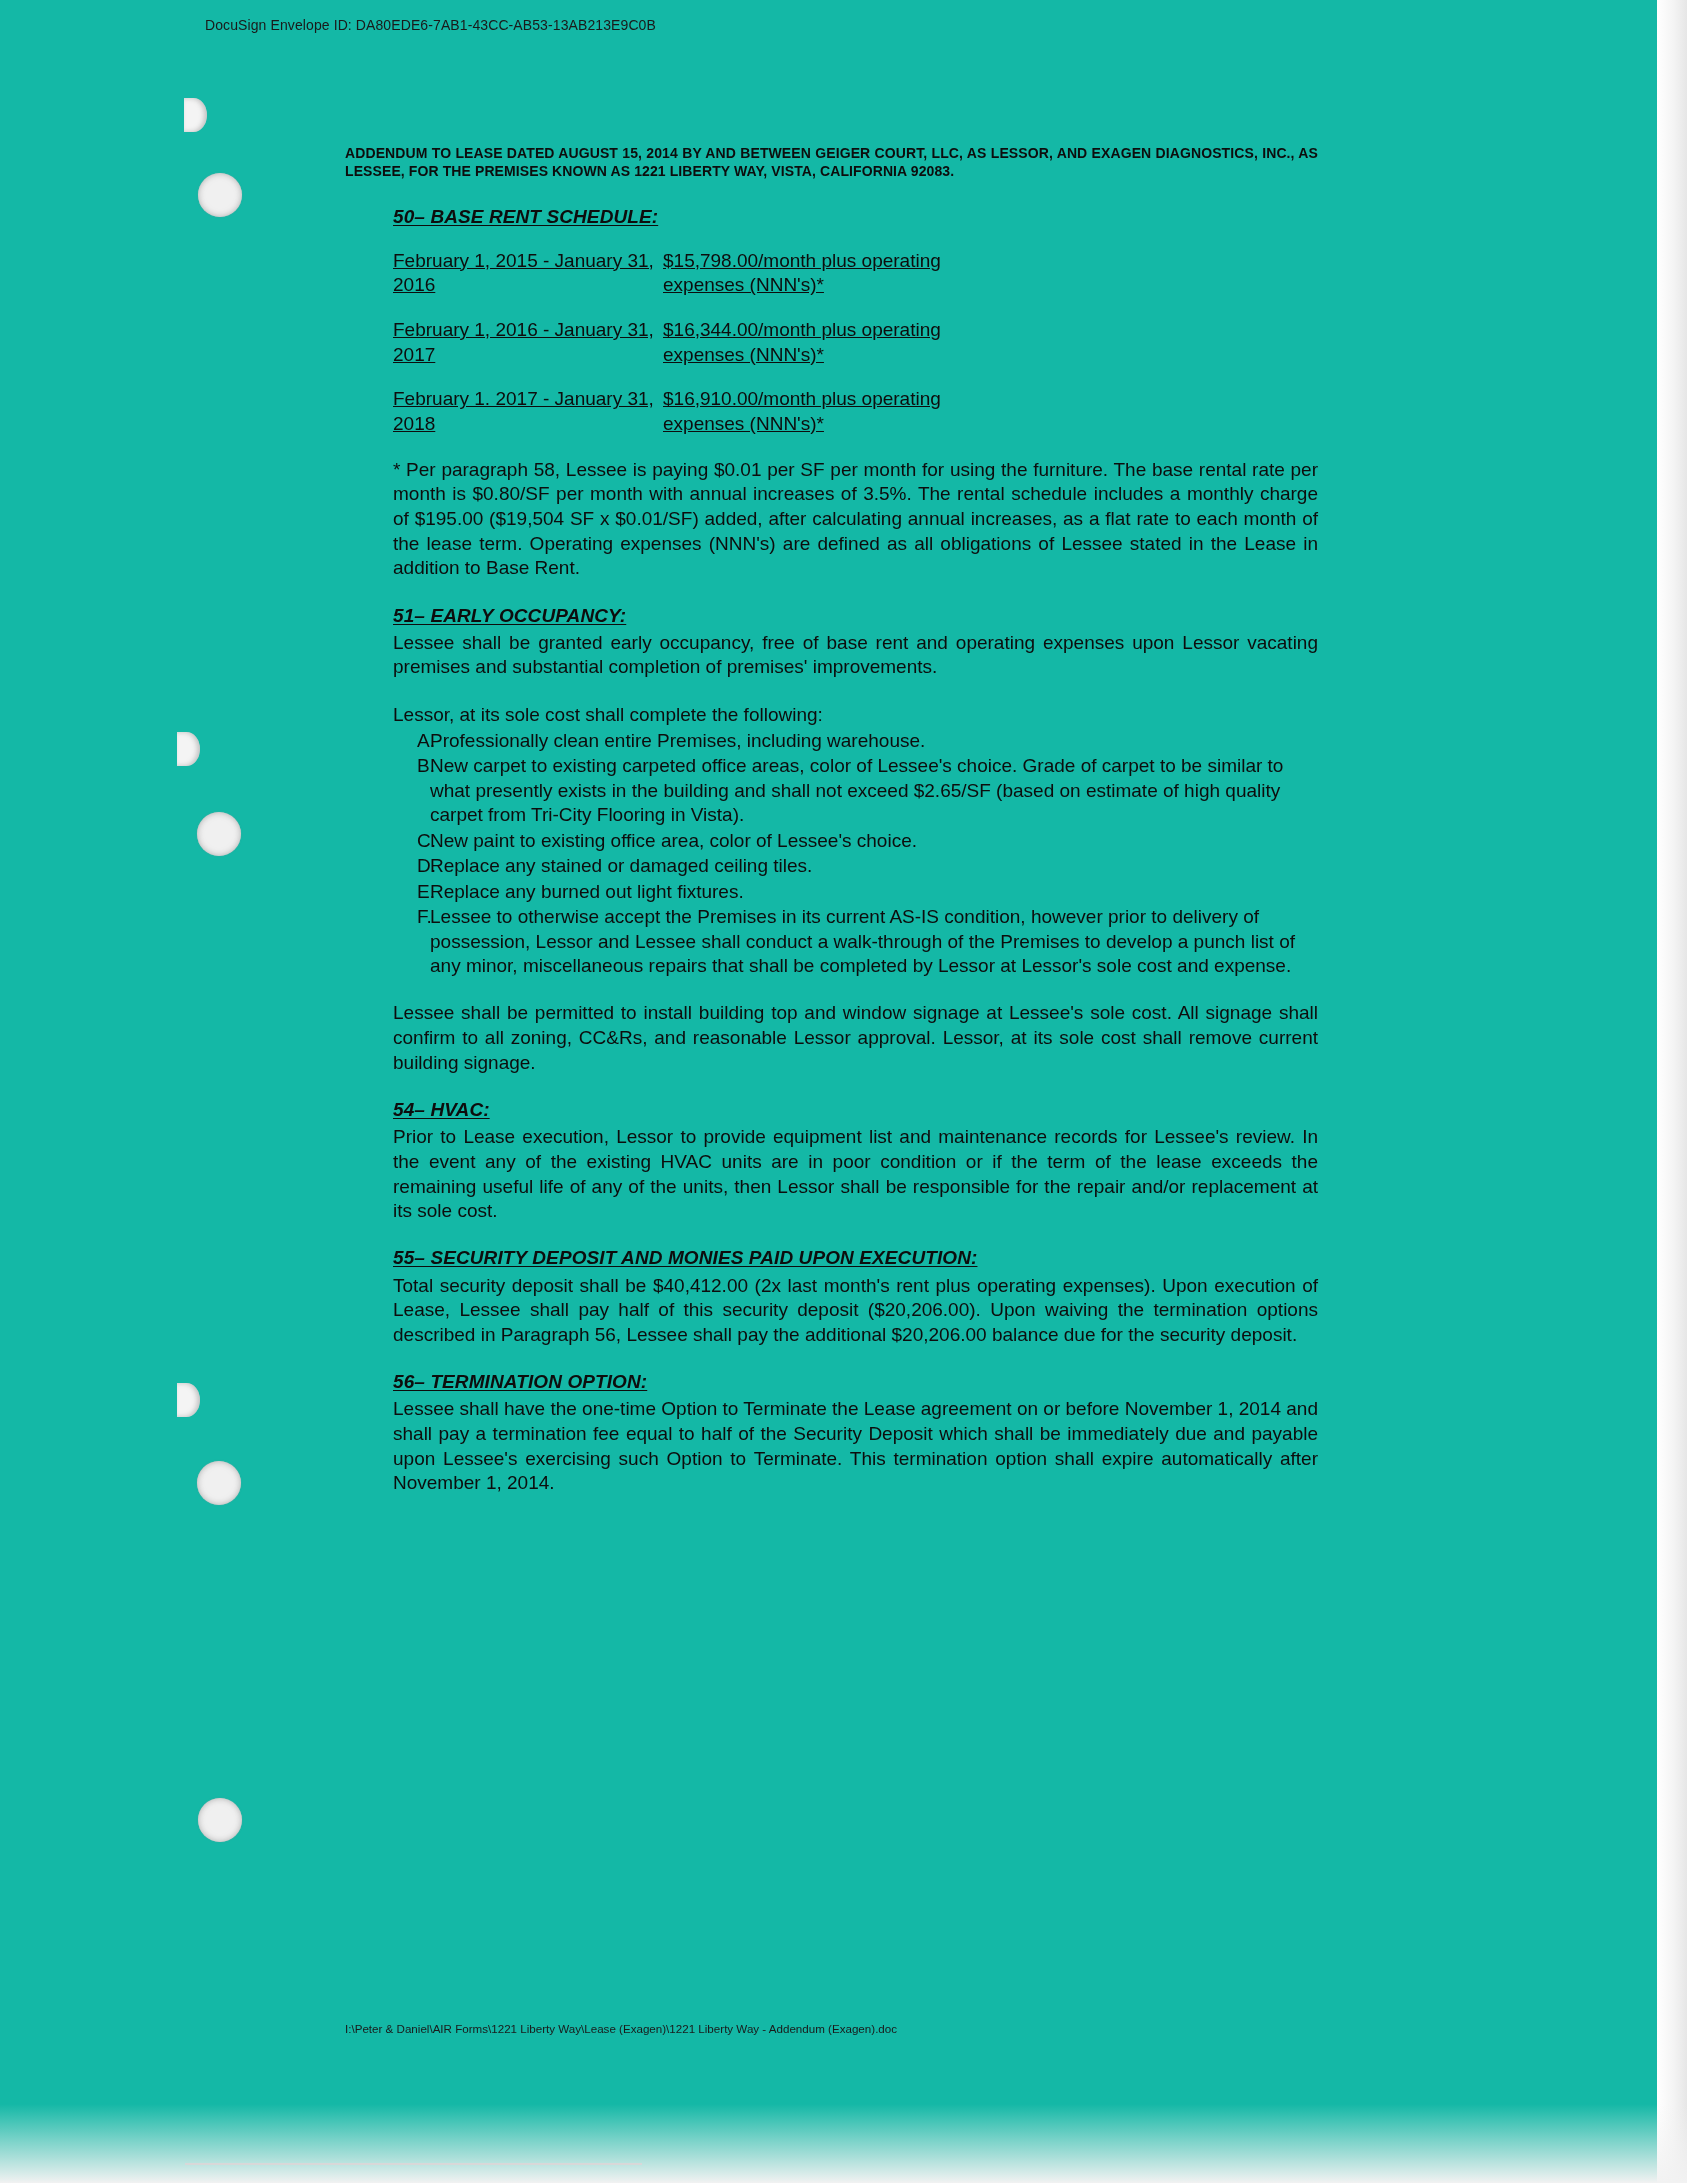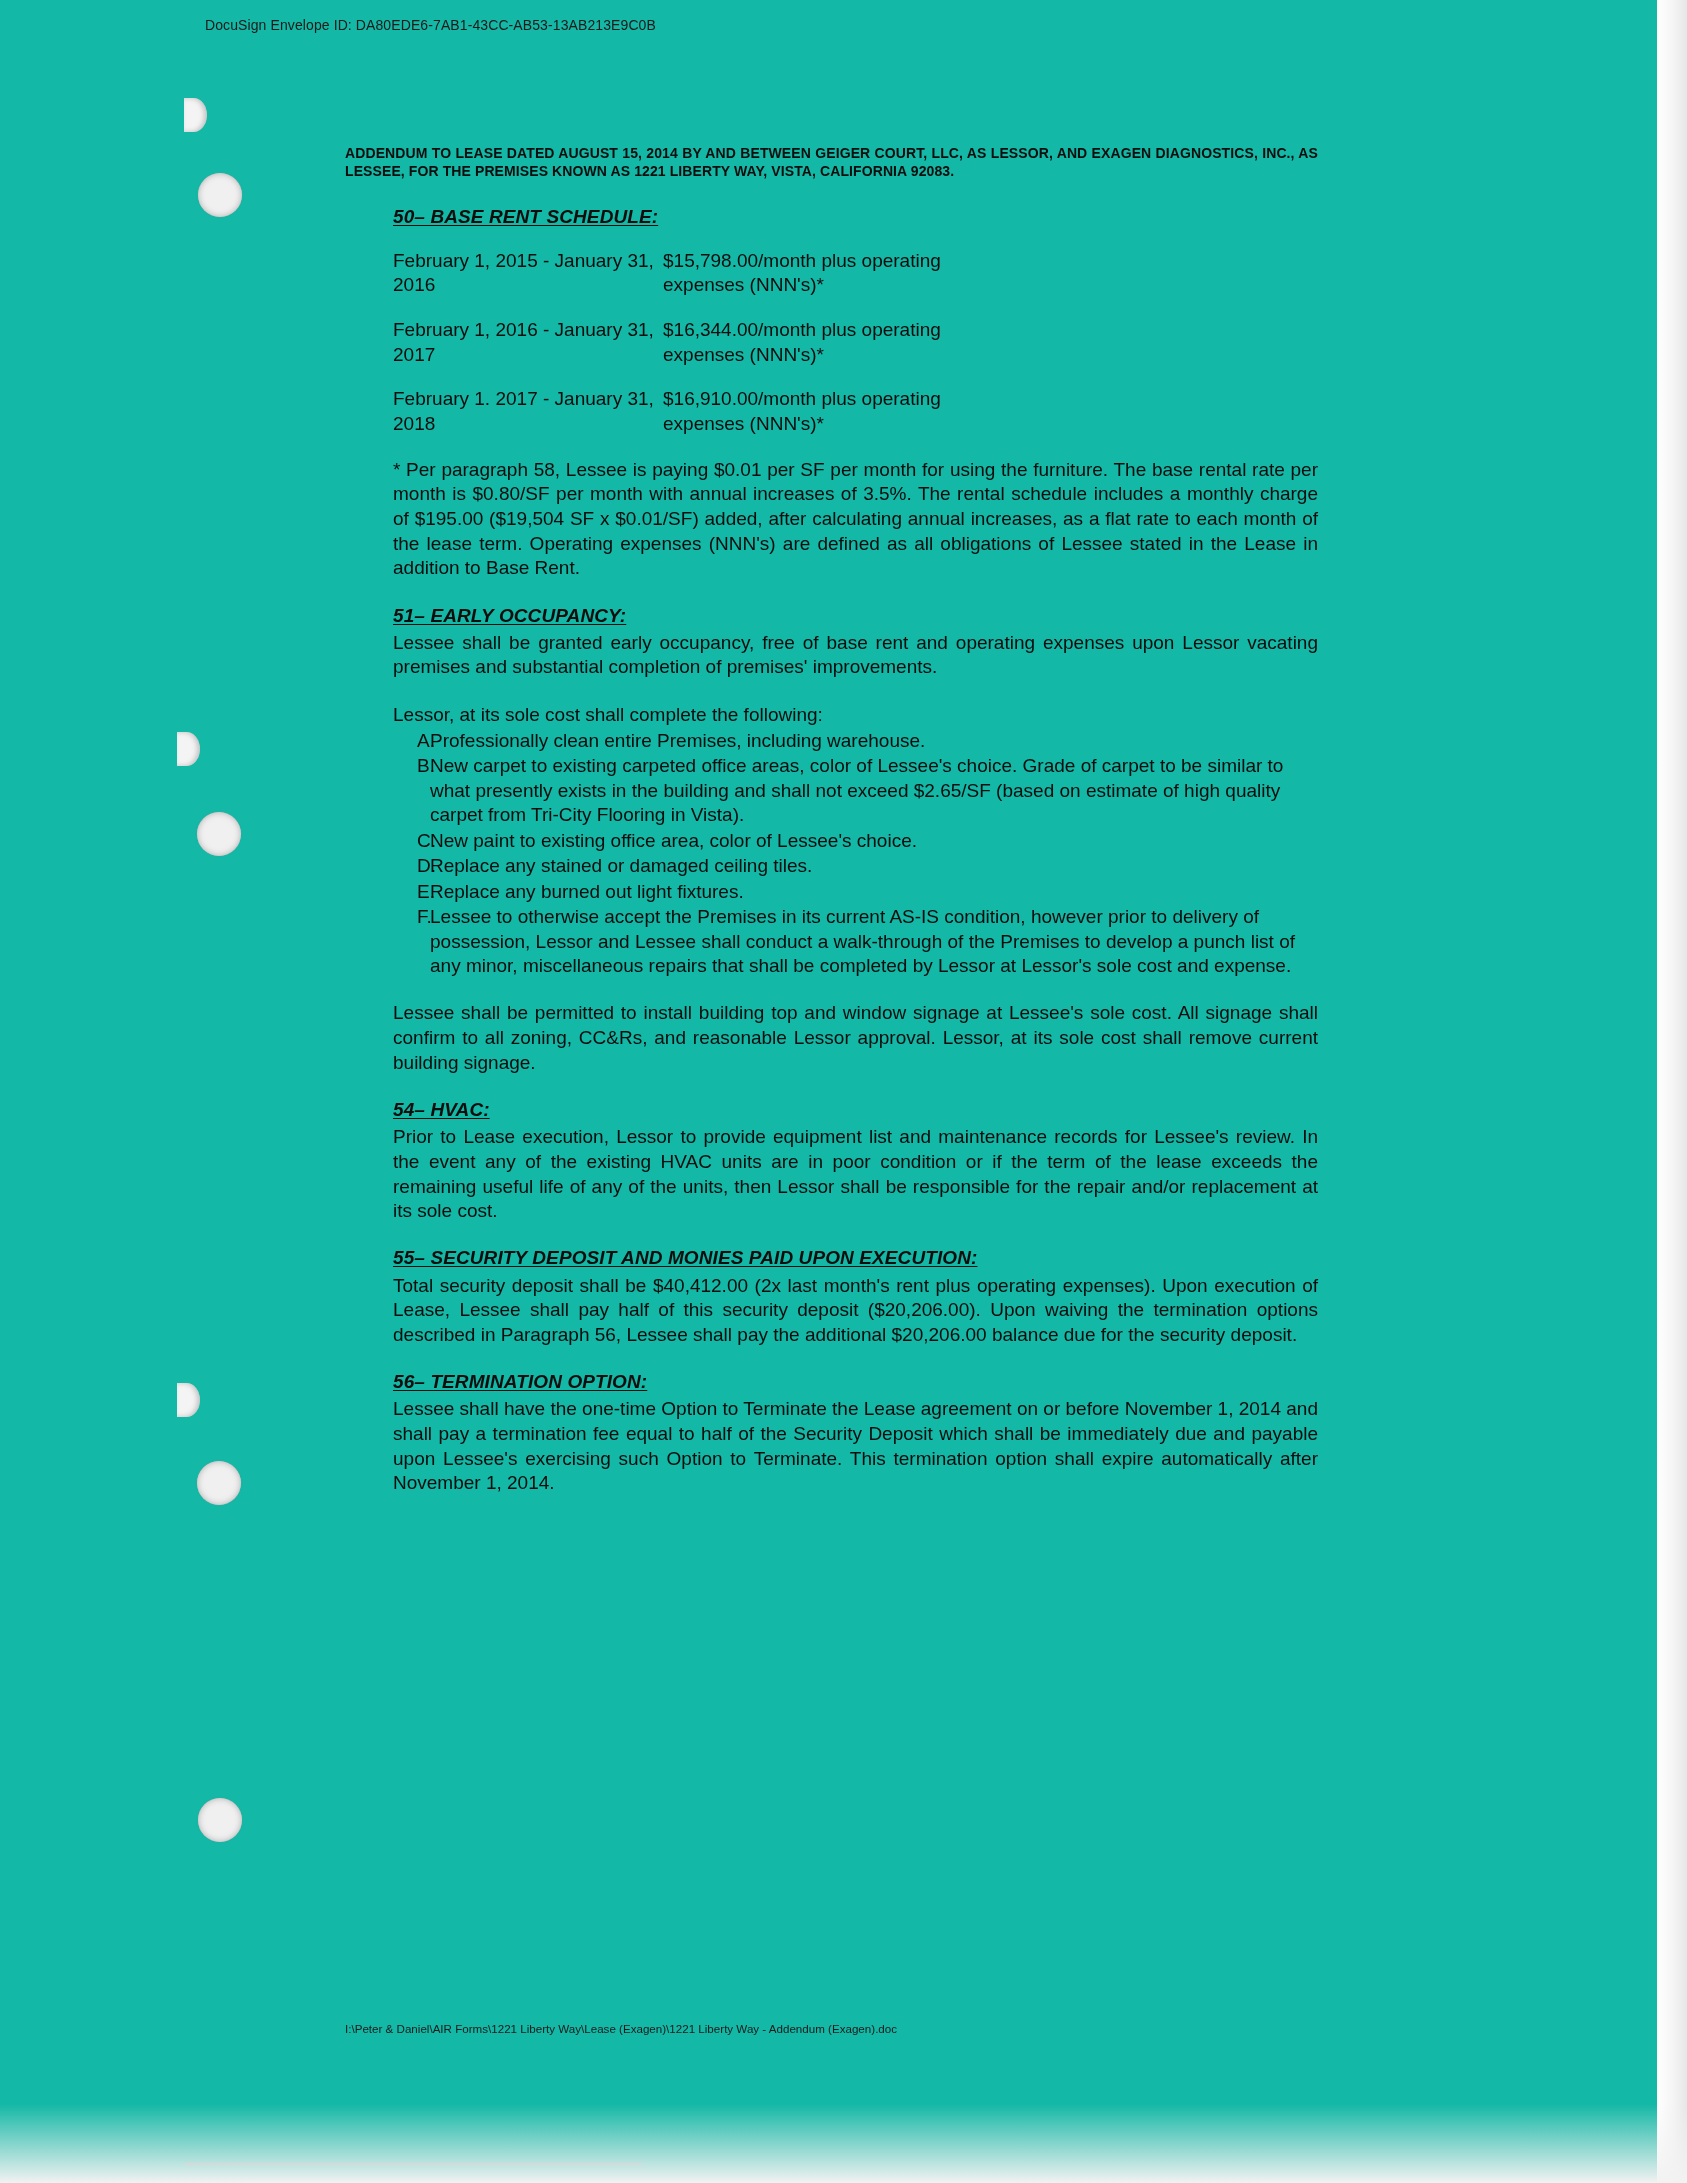--- a/index.html
+++ b/index.html
@@ -94,6 +94,7 @@
   
   .schedule {
     margin:20px 0 21px 0;
+    text-decoration:underline;
   }
   .sched-row {
     display:flex;

